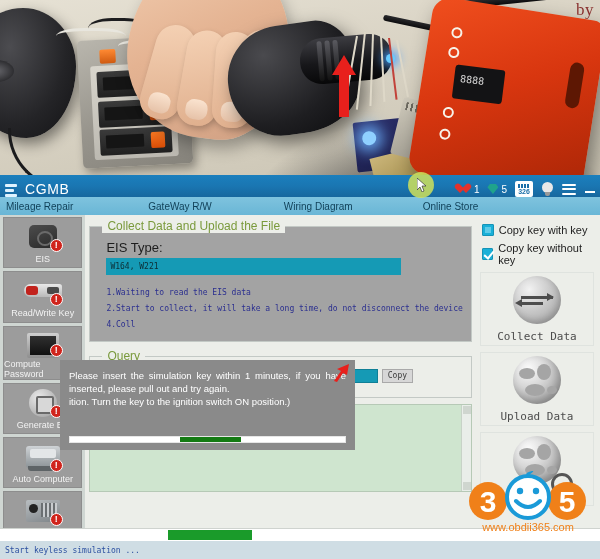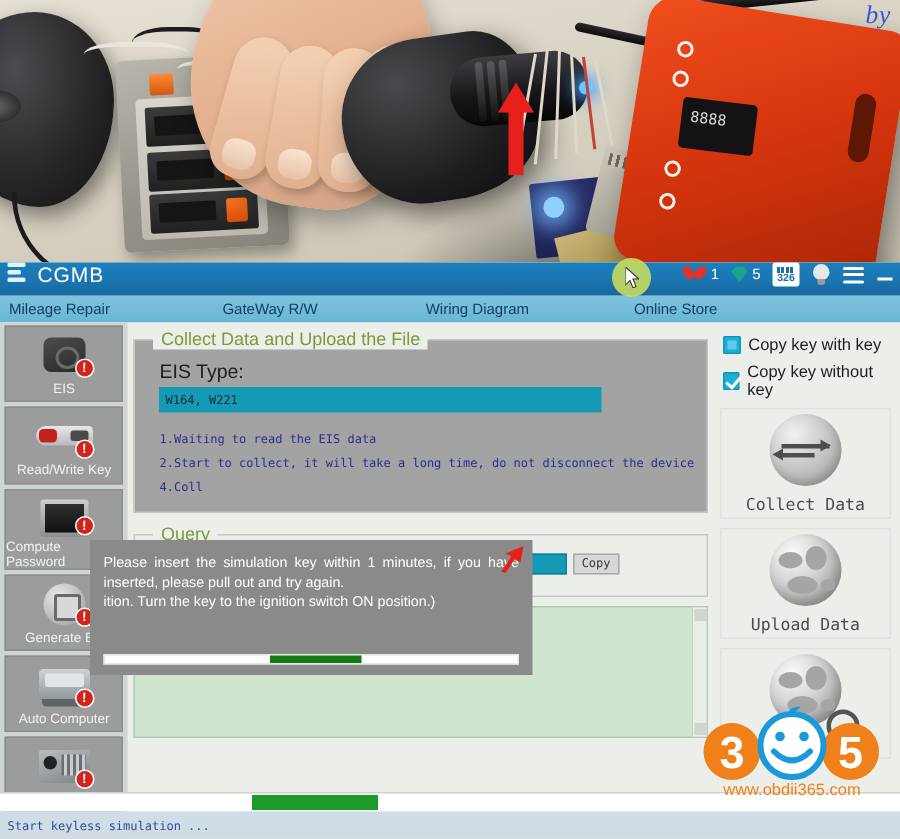--- a/index.html
+++ b/index.html
@@ -188,8 +188,8 @@
   }
   .photo-text {
     position: absolute; right: 6px; top: 0px;
-    font-family: "Liberation Serif", serif; font-size: 17px; font-style: italic;
-    color: #1d4ed8; opacity: .9; letter-spacing: .5px; margin-left: 45px;
+    font-family: "Liberation Serif", serif; font-size: 17px; 
+    color: #7f1d1d; opacity: .9; letter-spacing: .5px; margin-left: 45px;
   }
   .blackcable2 {
     position: absolute; left: 452px; top: -6px; width: 150px; height: 8px;

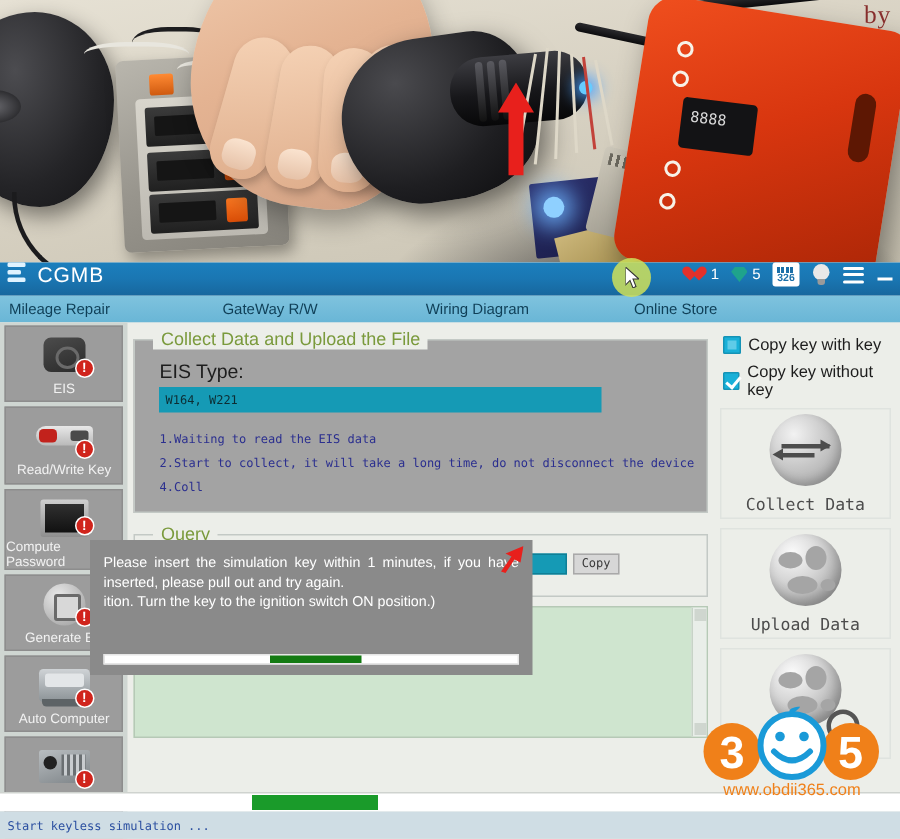--- a/index.html
+++ b/index.html
@@ -203,7 +203,7 @@
   .titlebar {
     position: relative; height: 22px;
     background: linear-gradient(180deg,#1b7fbd 0%, #1a76b2 50%, #17679e 100%);
-    display: flex; align-items: flex-start;
+    display: flex; align-items: flex-end;
   }
   .logo-mark {
     width: 12px; height: 13px; margin-left: 5px; position: relative;

